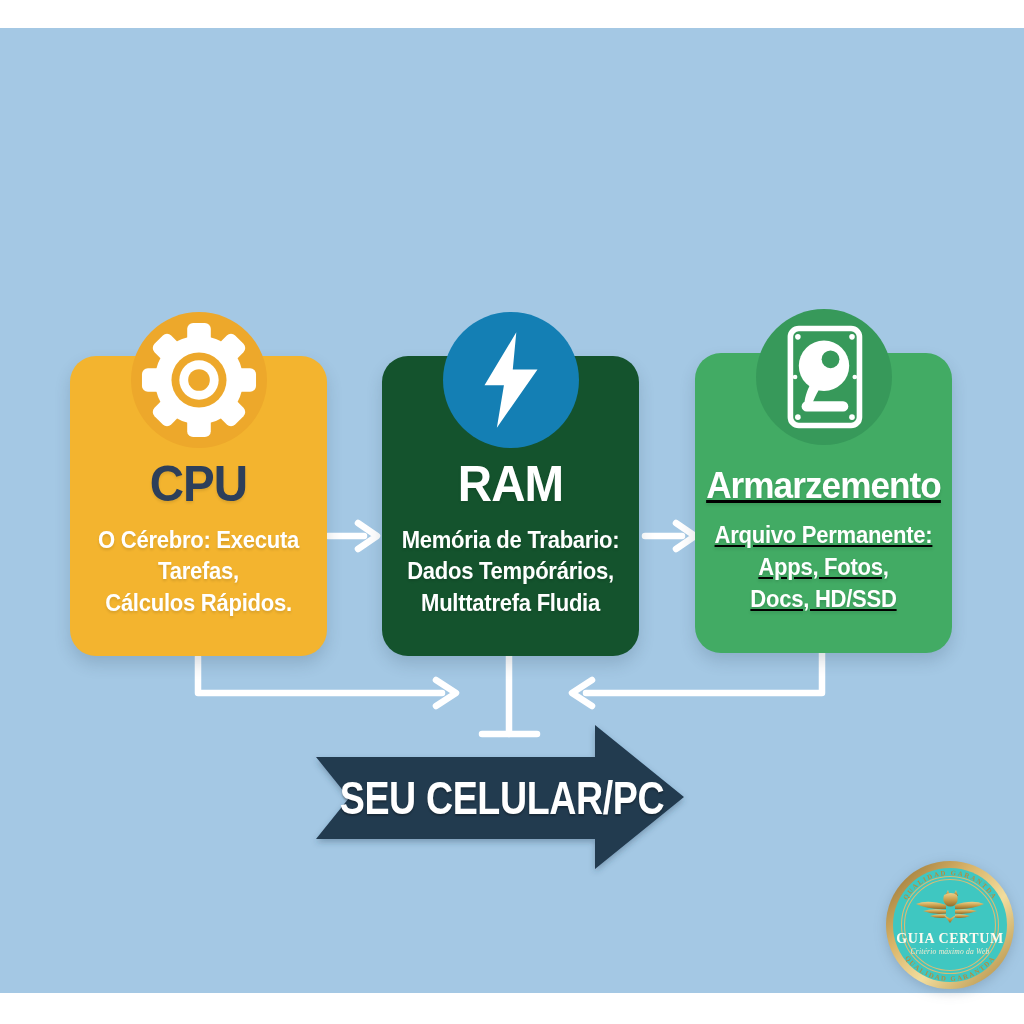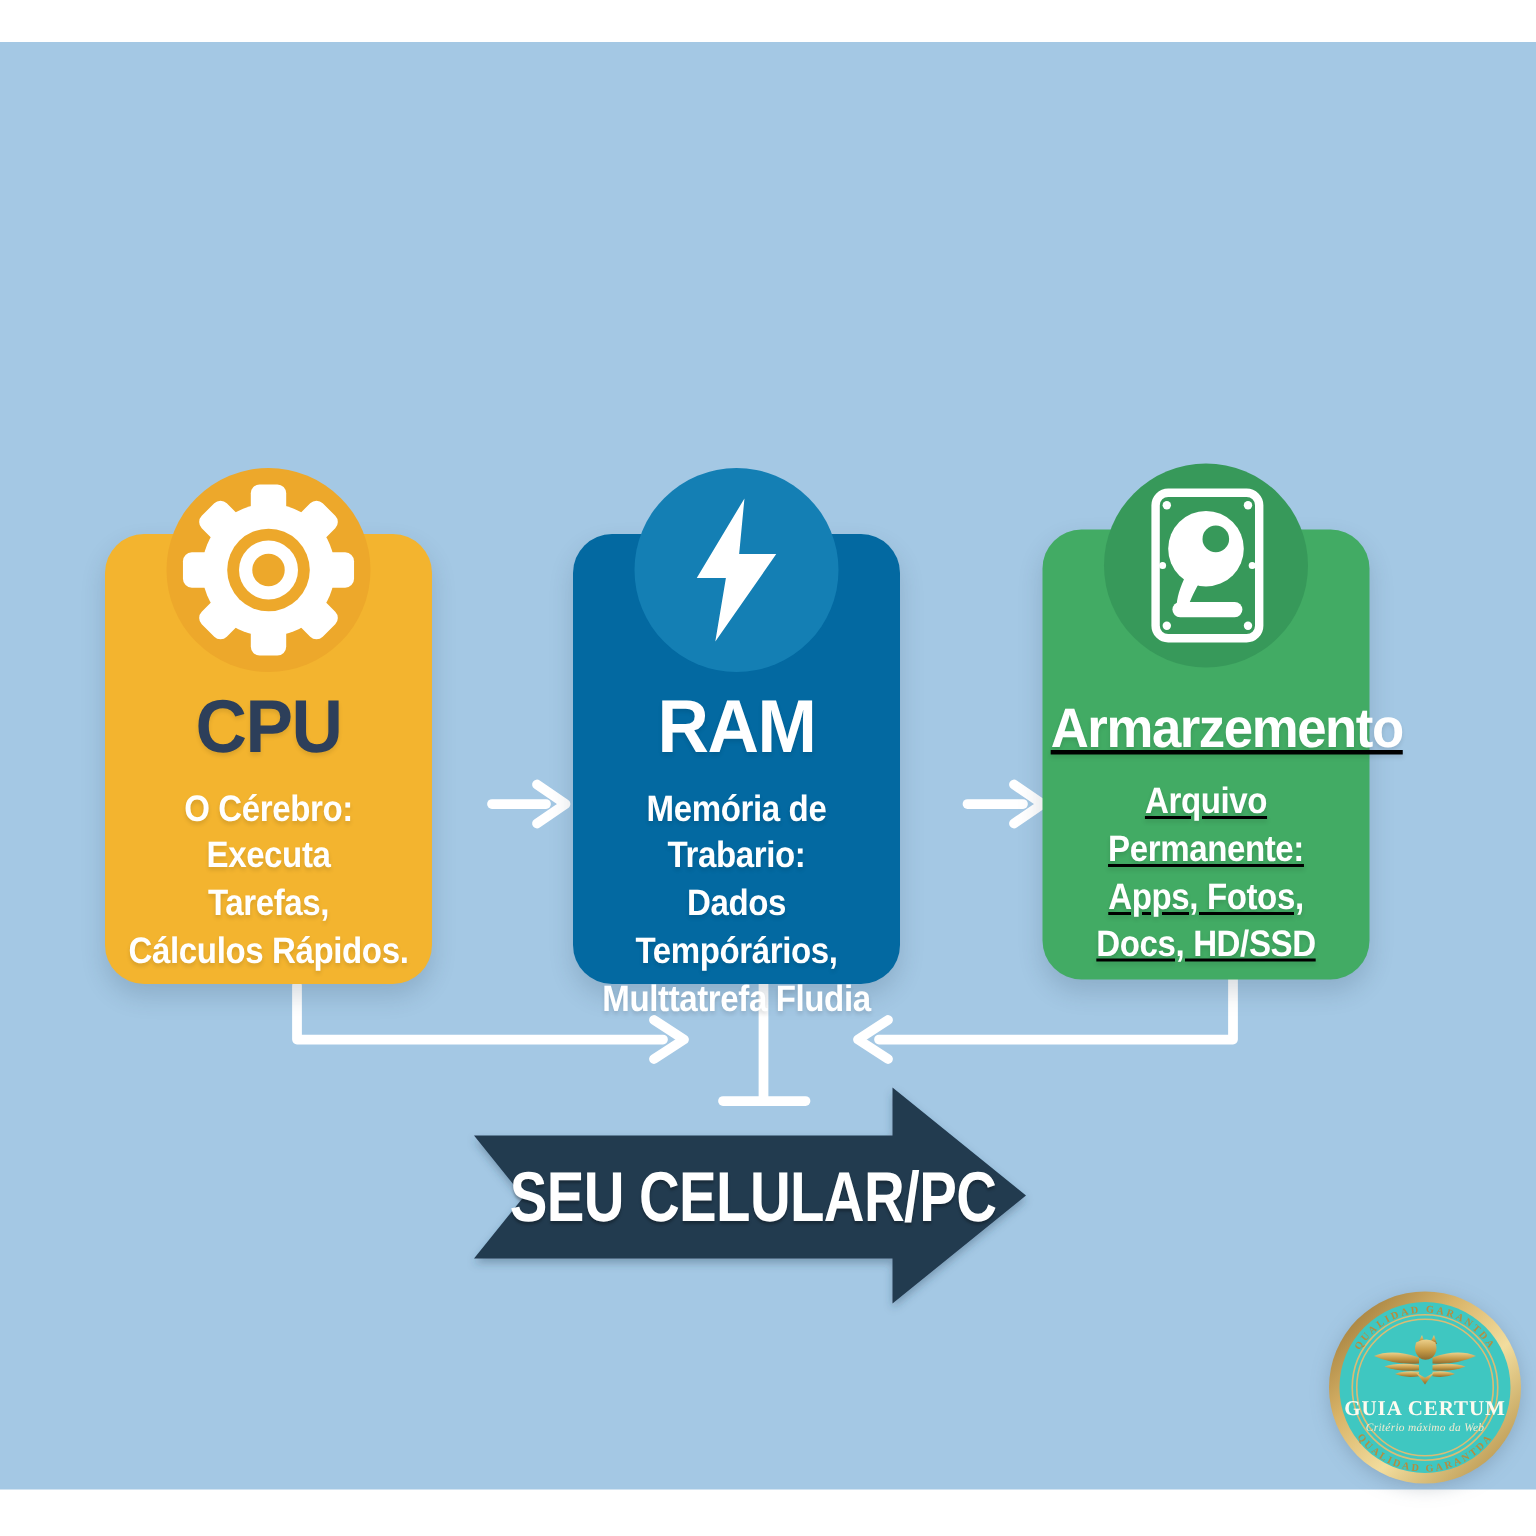--- a/index.html
+++ b/index.html
@@ -12,7 +12,7 @@
   }
   
   .card{
-    position:absolute;top:356px;width:218px;height:300px;border-radius:26px;
+    position:absolute;top:356px;width:257px;height:300px;border-radius:26px;
     box-sizing:border-box;padding-top:102px;text-align:center;
     box-shadow:0 8px 16px rgba(40,60,85,.18);
   }

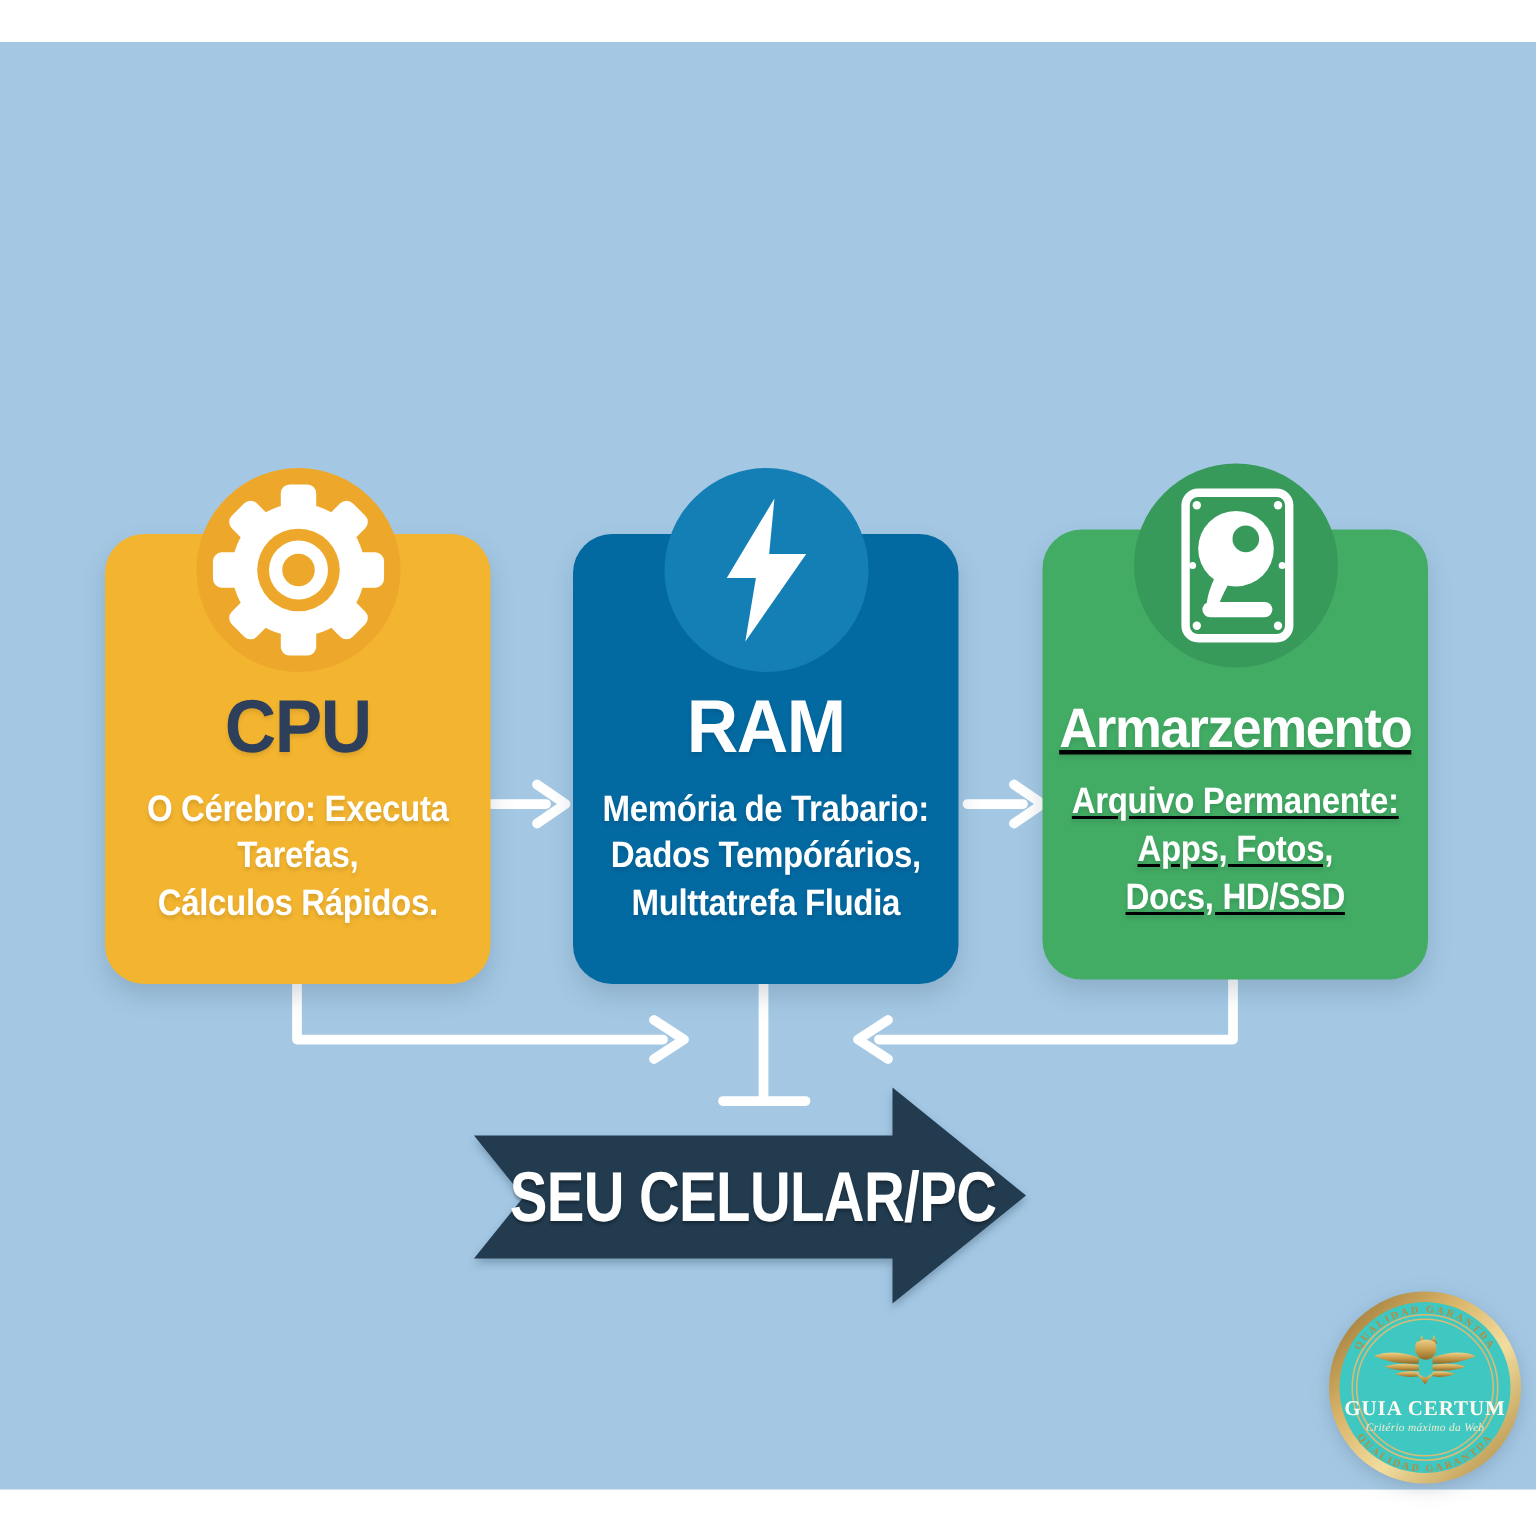--- a/index.html
+++ b/index.html
@@ -116,7 +116,7 @@
     </div>
   </div>
 
-  <div class="card card--ram" style="background-color: #0369a1;">
+  <div class="card card--ram" style="background-color: #14532d;">
     <div class="icon-circle" style="background-color: rgb(20, 127, 180);">
       <svg width="106" height="106" viewBox="0 0 120 120">
         <polygon points="66,6 30,66 52,66 44,114 90,48 62,48" fill="#ffffff"></polygon>

